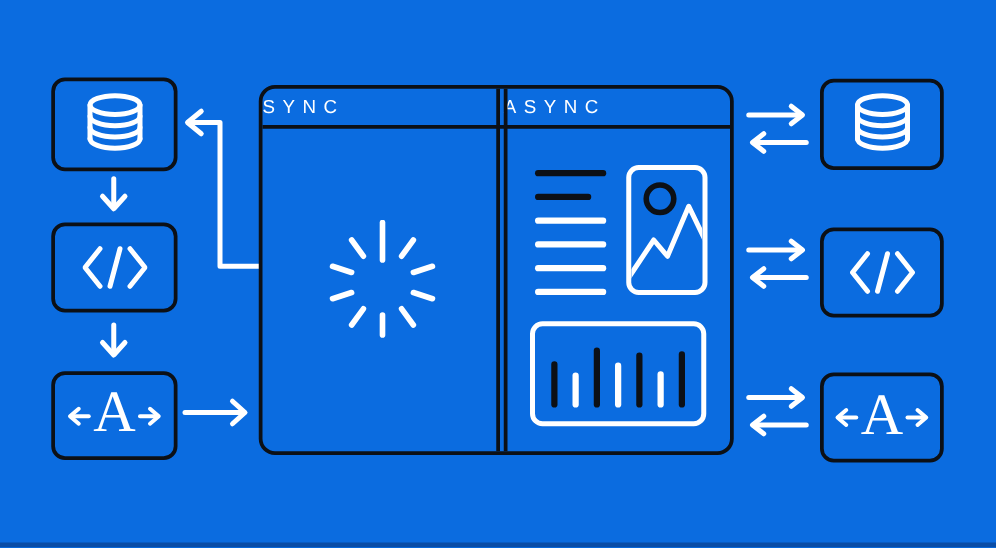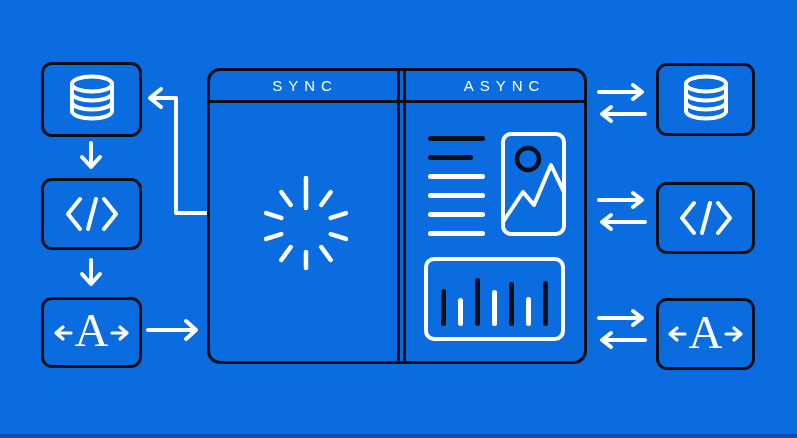--- a/index.html
+++ b/index.html
@@ -18,7 +18,7 @@
          border:3px solid var(--dark);border-radius:13px;}
   .panel-header{position:absolute;left:0;right:0;top:0;height:29px;border-bottom:3px solid var(--dark);
                 display:flex;}
-  .hcell{display:flex;align-items:center;justify-content:center;}
+  .hcell{display:flex;align-items:center;justify-content:flex-start;}
   .hcell.left{flex:0 0 184px;}
   .hcell.right{flex:1;margin-left:25px;}
   .hlabel{color:var(--light);font-size:15px;letter-spacing:6px;margin-right:-6px;font-weight:400;}

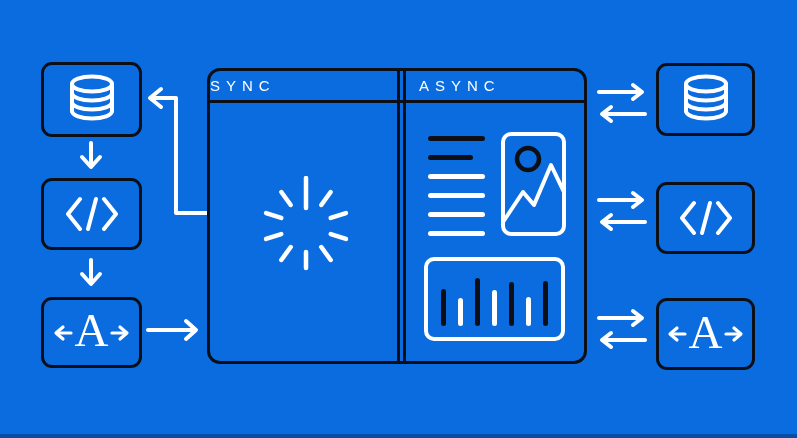--- a/index.html
+++ b/index.html
@@ -20,7 +20,7 @@
                 display:flex;}
   .hcell{display:flex;align-items:center;justify-content:flex-start;}
   .hcell.left{flex:0 0 184px;}
-  .hcell.right{flex:1;margin-left:25px;}
+  .hcell.right{flex:1;margin-left:9px;}
   .hlabel{color:var(--light);font-size:15px;letter-spacing:6px;margin-right:-6px;font-weight:400;}
   .divider{position:absolute;left:187px;top:0;bottom:0;width:9px;box-sizing:border-box;
            border-left:3px solid var(--dark);border-right:3px solid var(--dark);}

